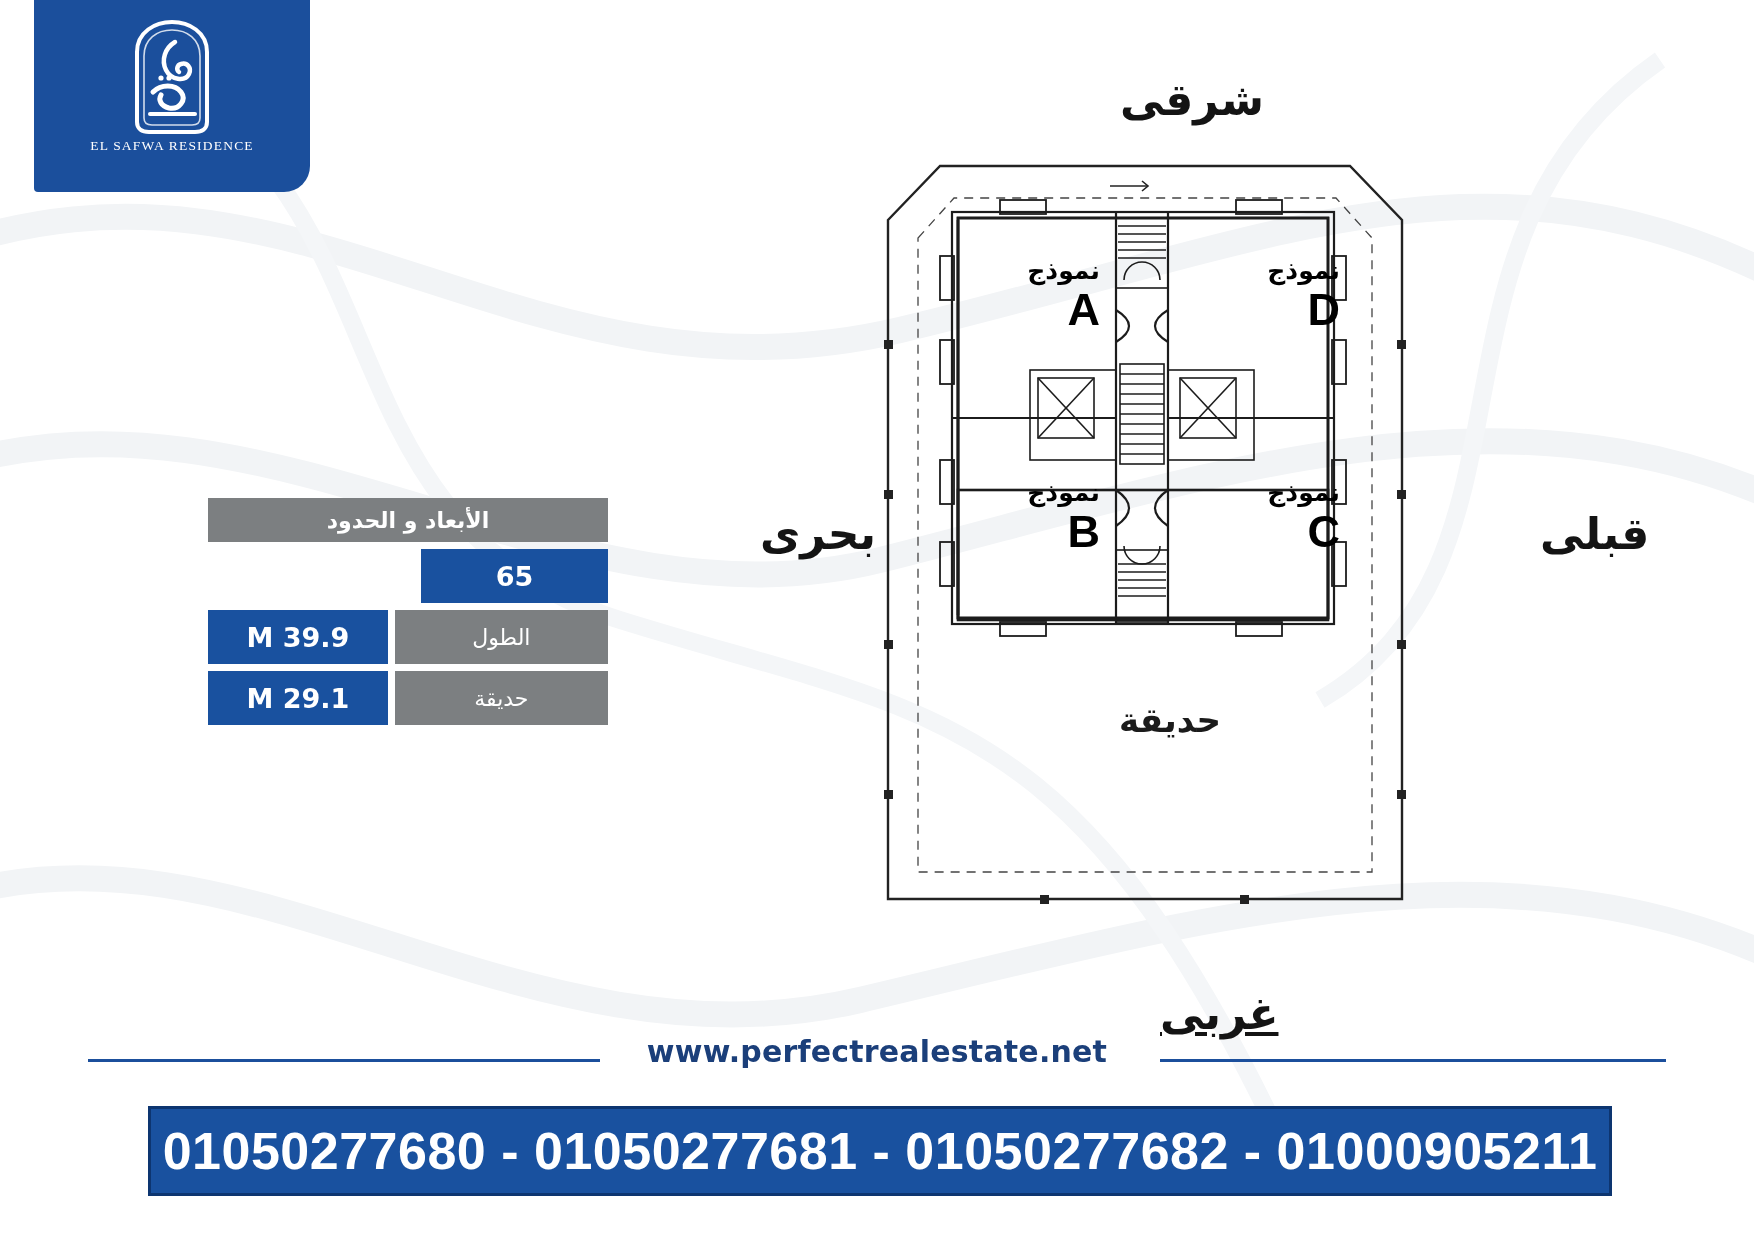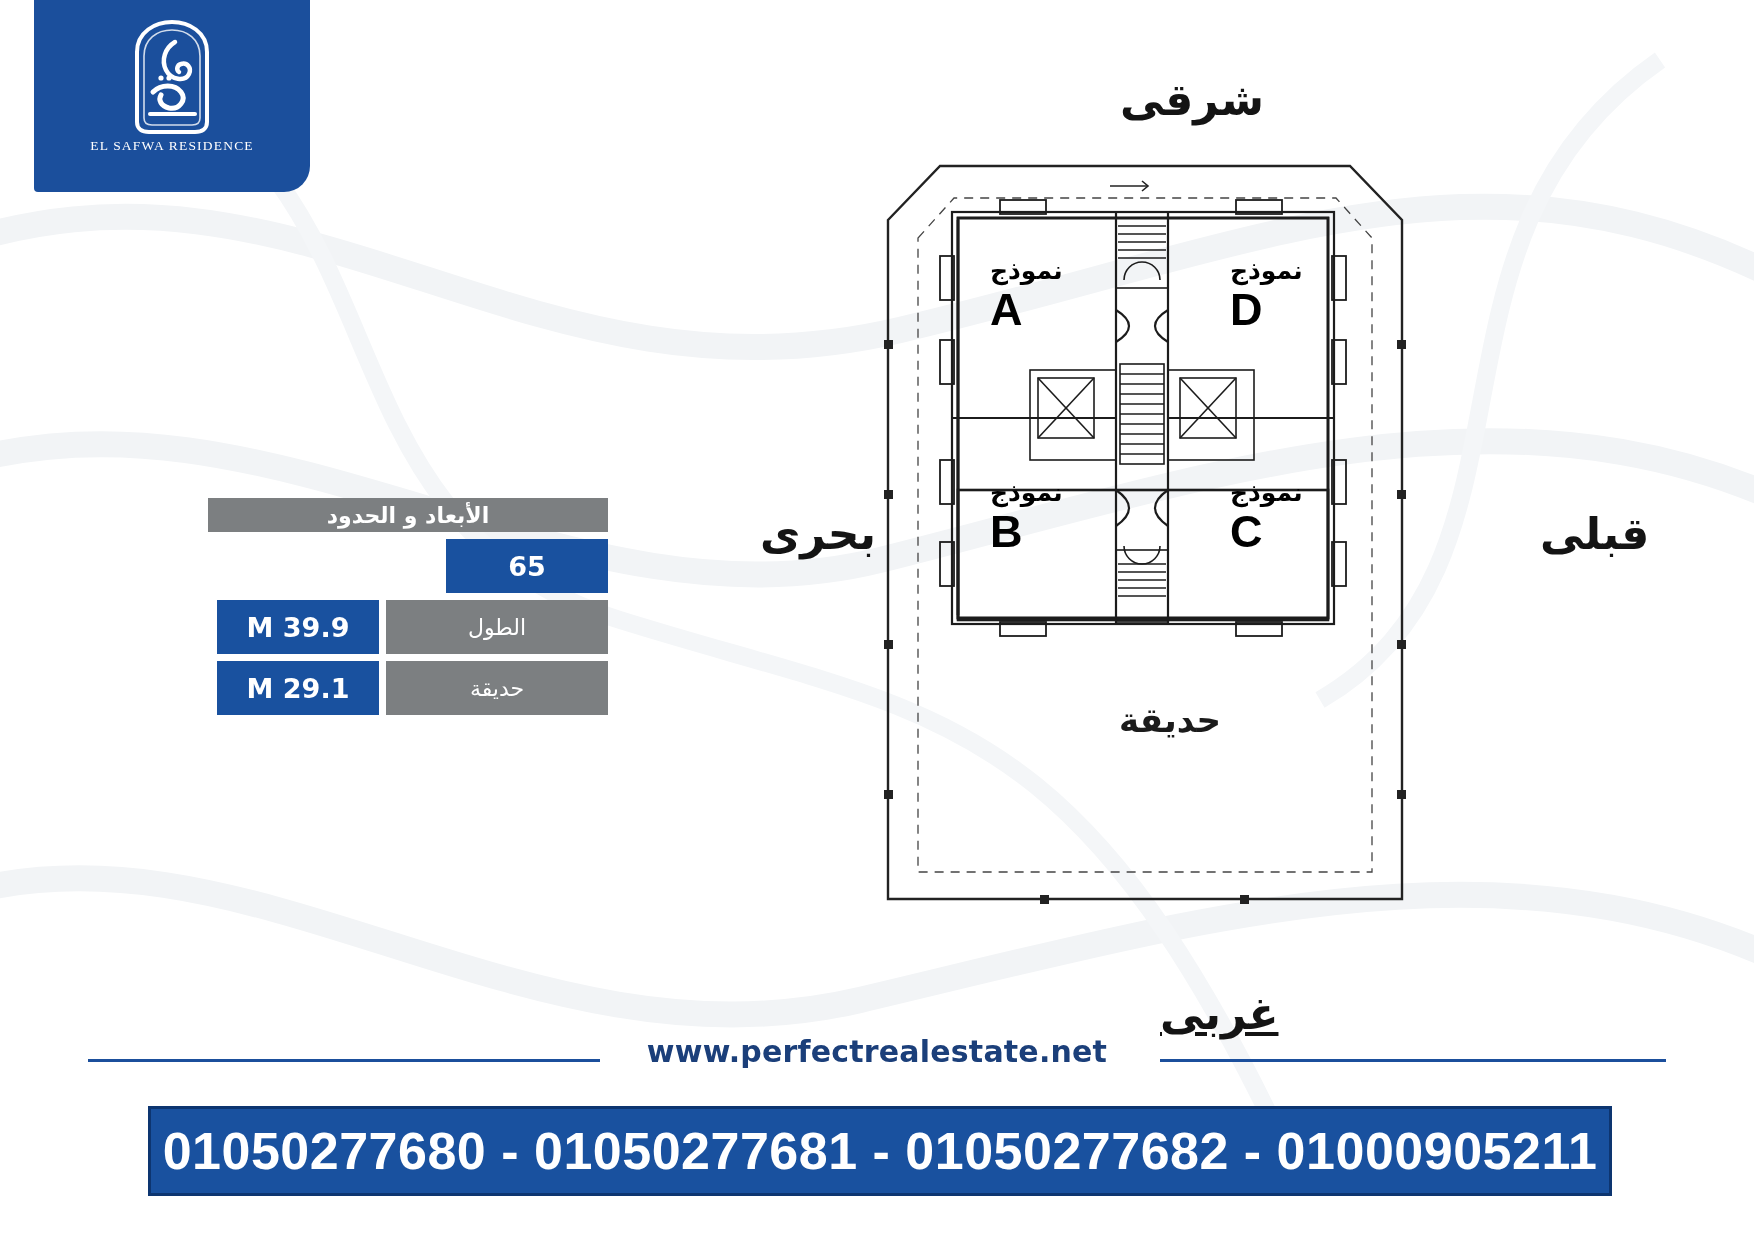--- a/index.html
+++ b/index.html
@@ -124,7 +124,7 @@
 
   .plan-label {
     position: absolute;
-    text-align: left;
+    text-align: right;
     direction: rtl;
     color: #000;
   }

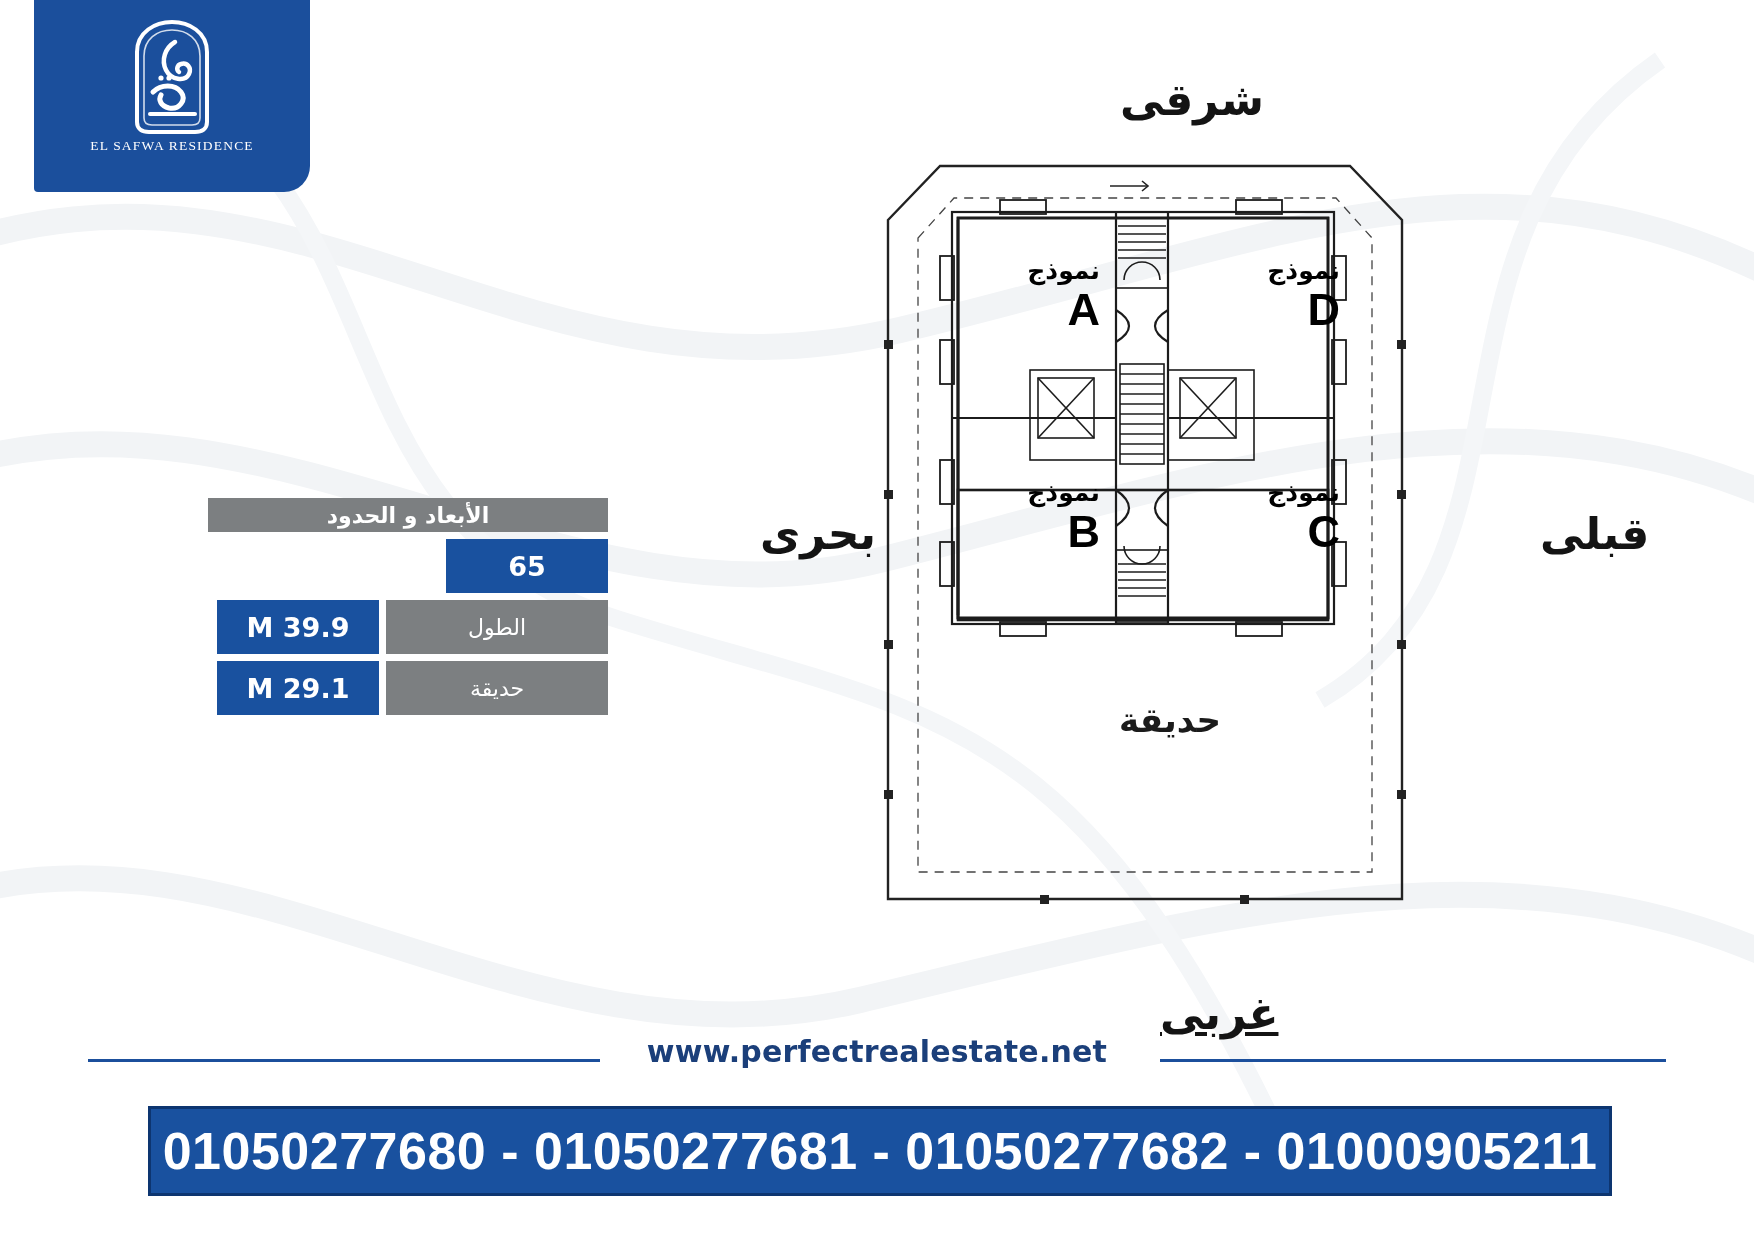--- a/index.html
+++ b/index.html
@@ -61,7 +61,7 @@
   .dims-title {
     background: #7c7f81;
     color: #ffffff;
-    height: 34px;
+    height: 44px;
     display: flex;
     align-items: center;
     justify-content: center;

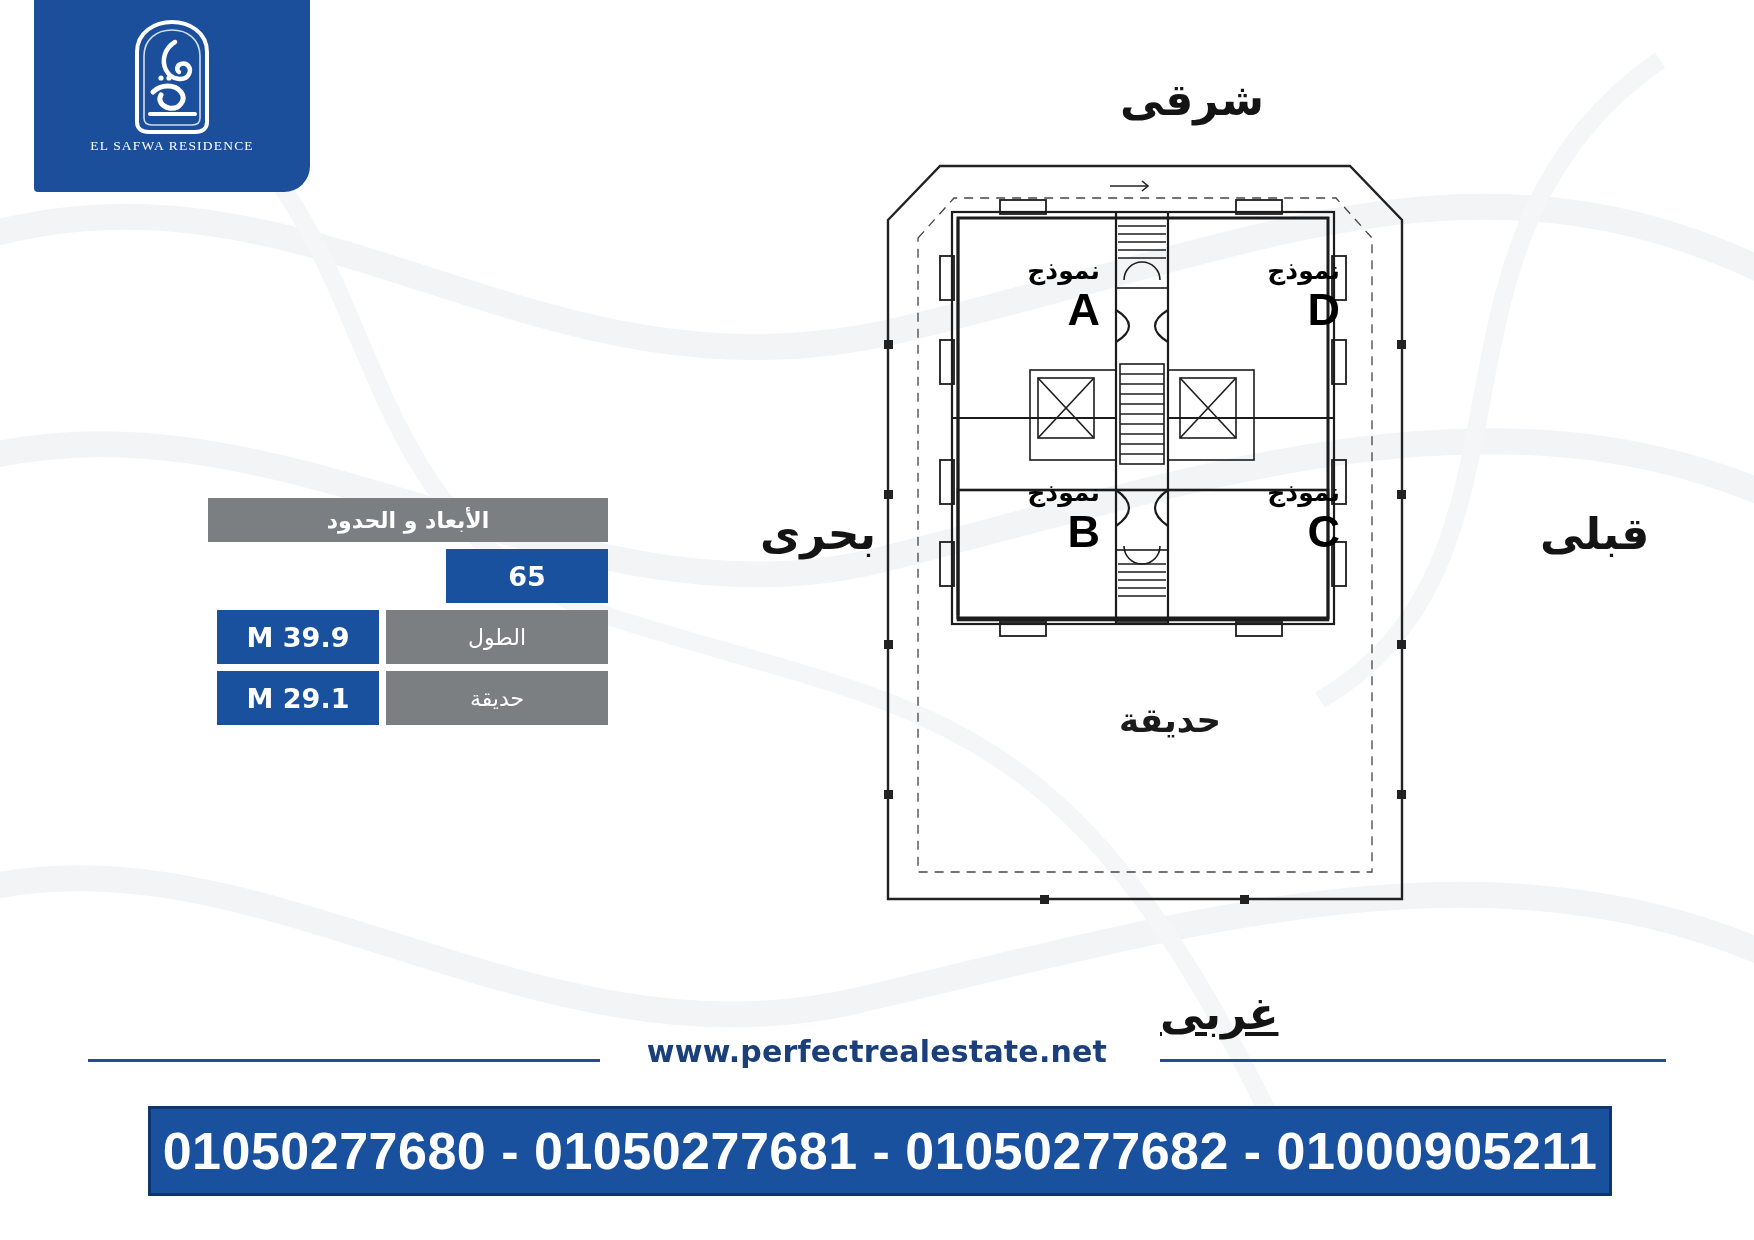--- a/index.html
+++ b/index.html
@@ -90,7 +90,7 @@
   .dims-value {
     background: #19519f;
     color: #ffffff;
-    width: 162px;
+    width: 187px;
     height: 54px;
     display: flex;
     align-items: center;

